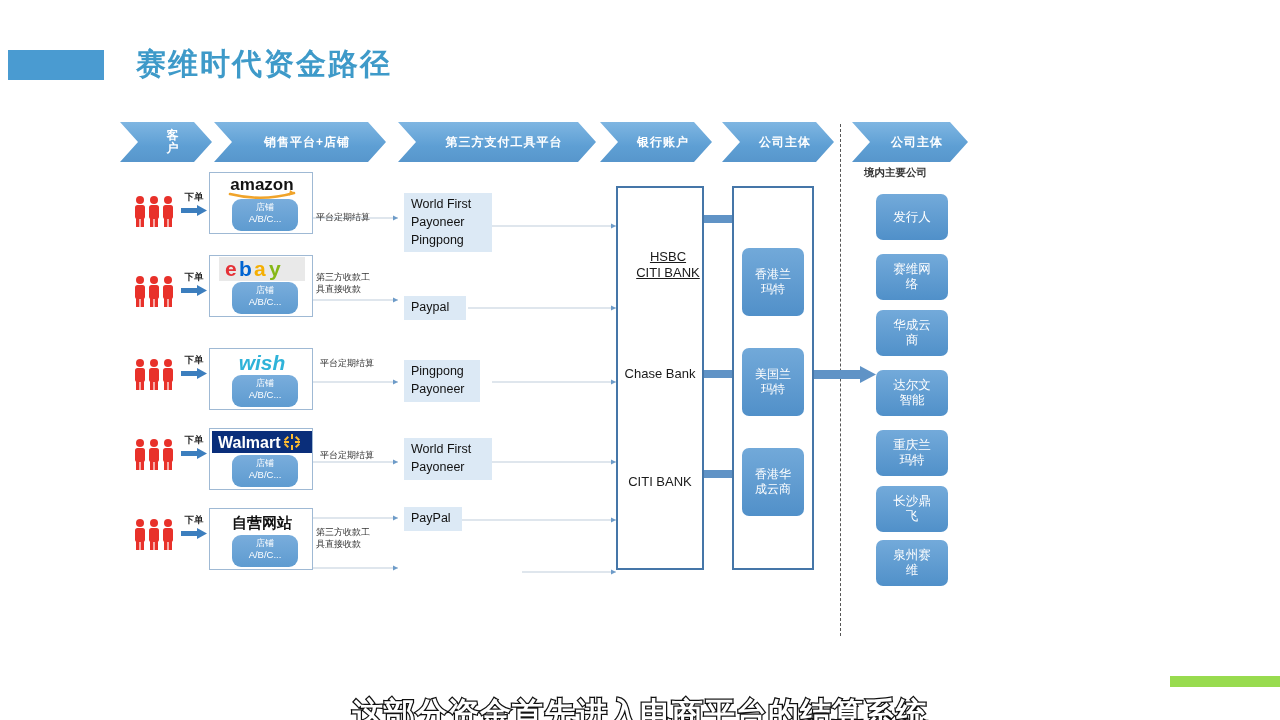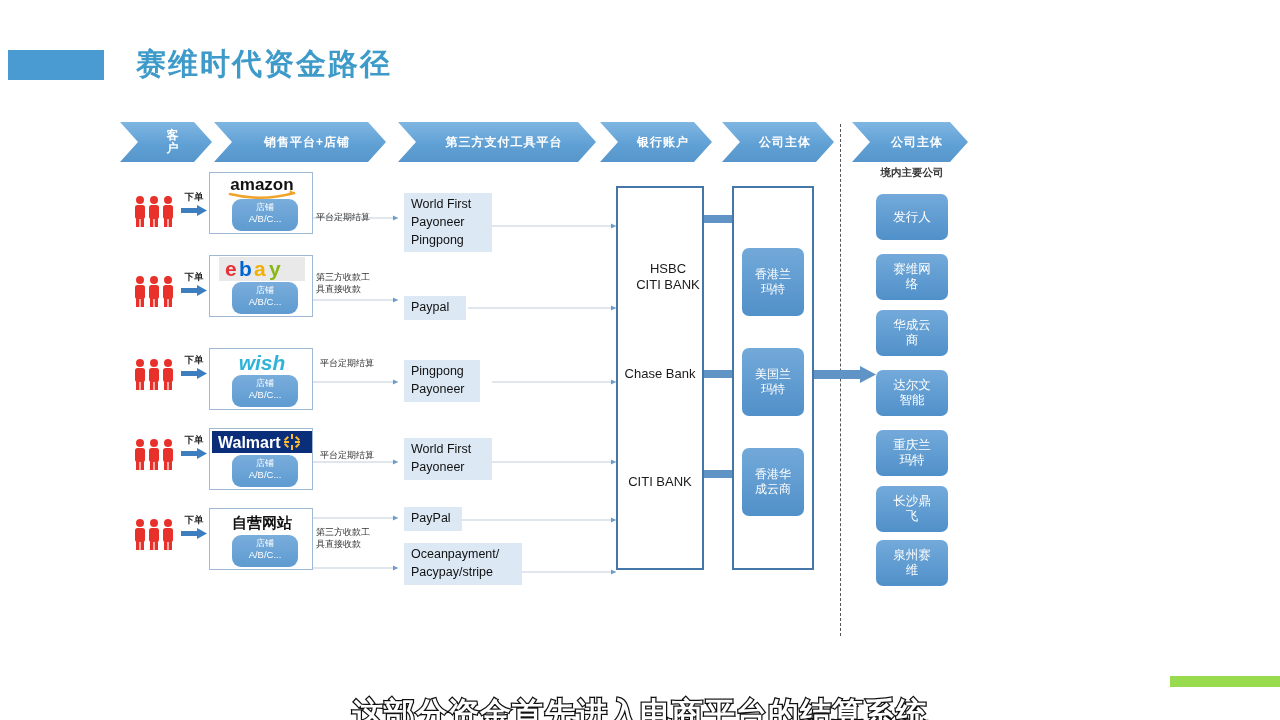--- a/index.html
+++ b/index.html
@@ -72,7 +72,7 @@
     display:flex;align-items:center;justify-content:center;white-space:pre-line;
   }
   #dom-header{
-    position:absolute;left:864px;top:166px;width:96px;text-align:center;
+    position:absolute;left:864px;top:166px;width:96px;text-align:left;
     font-size:10.5px;color:#333;font-weight:bold;
   }
   

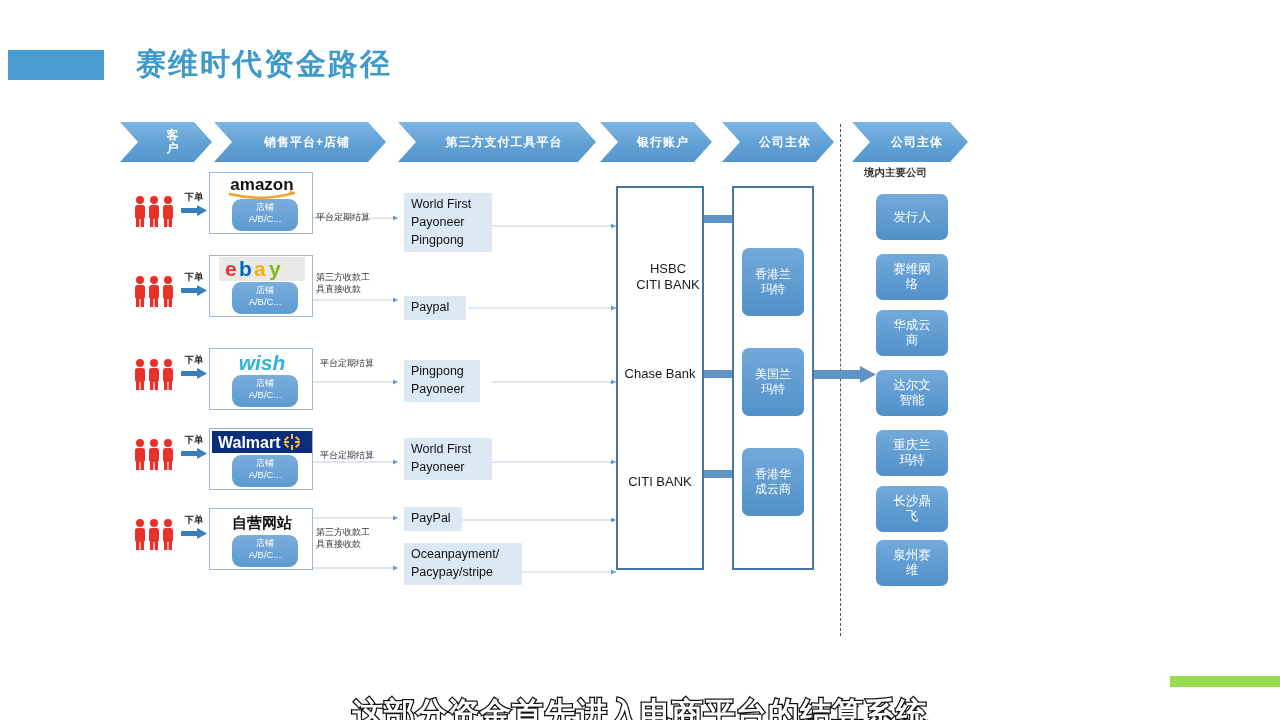--- a/index.html
+++ b/index.html
@@ -410,7 +410,7 @@
 Pacypay/stripe</div>
 
   <div class="bigbox" style="left:616px;top:186px;width:88px;height:384px;"></div>
-  <div class="banklabel" style="left:616px;top:261px;width:104px;">HSBC
+  <div class="banklabel" style="left:616px;top:249px;width:104px;text-decoration:underline;">HSBC
 CITI BANK</div>
   <div class="banklabel" style="left:614px;top:366px;width:92px;">Chase Bank</div>
   <div class="banklabel" style="left:616px;top:474px;width:88px;">CITI BANK</div>

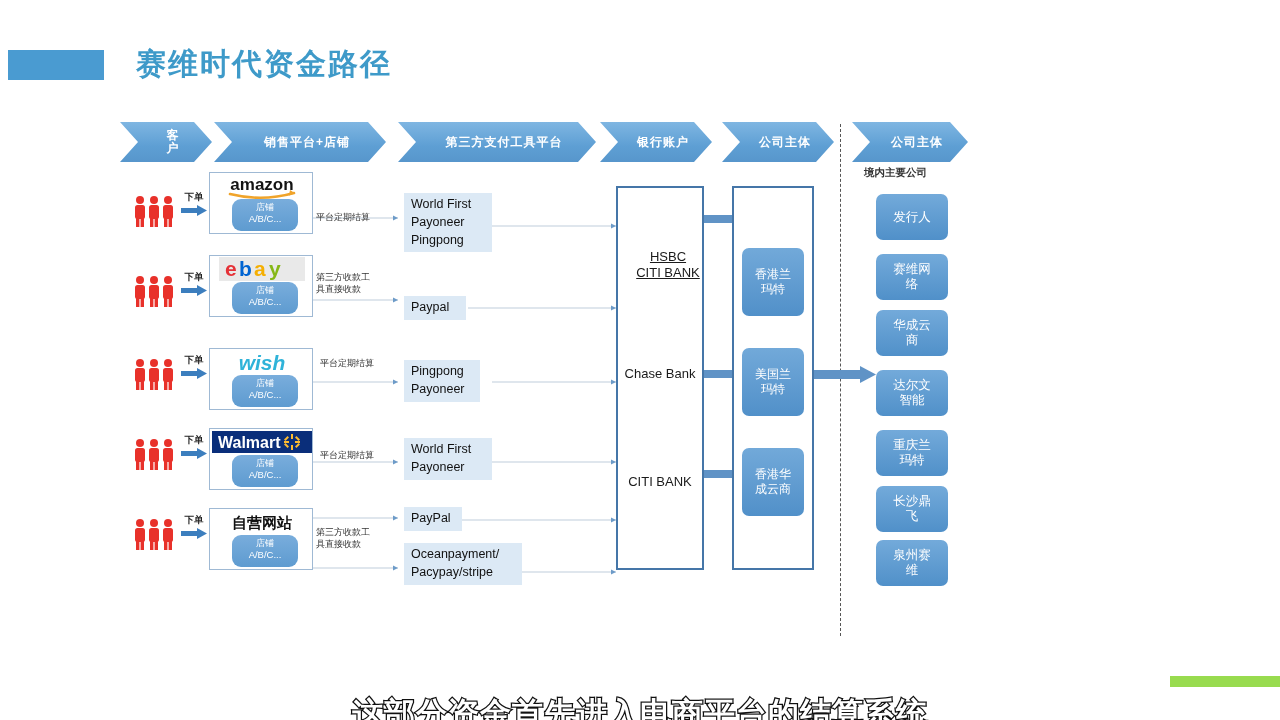--- a/index.html
+++ b/index.html
@@ -406,8 +406,6 @@
   <div class="setlabel" style="left:316px;top:527px;width:80px;">第三方收款工
 具直接收款</div>
   <div class="pay" style="left:404px;top:507px;width:58px;">PayPal</div>
-  <div class="pay" style="left:404px;top:543px;width:118px;">Oceanpayment/
-Pacypay/stripe</div>
 
   <div class="bigbox" style="left:616px;top:186px;width:88px;height:384px;"></div>
   <div class="banklabel" style="left:616px;top:249px;width:104px;text-decoration:underline;">HSBC

